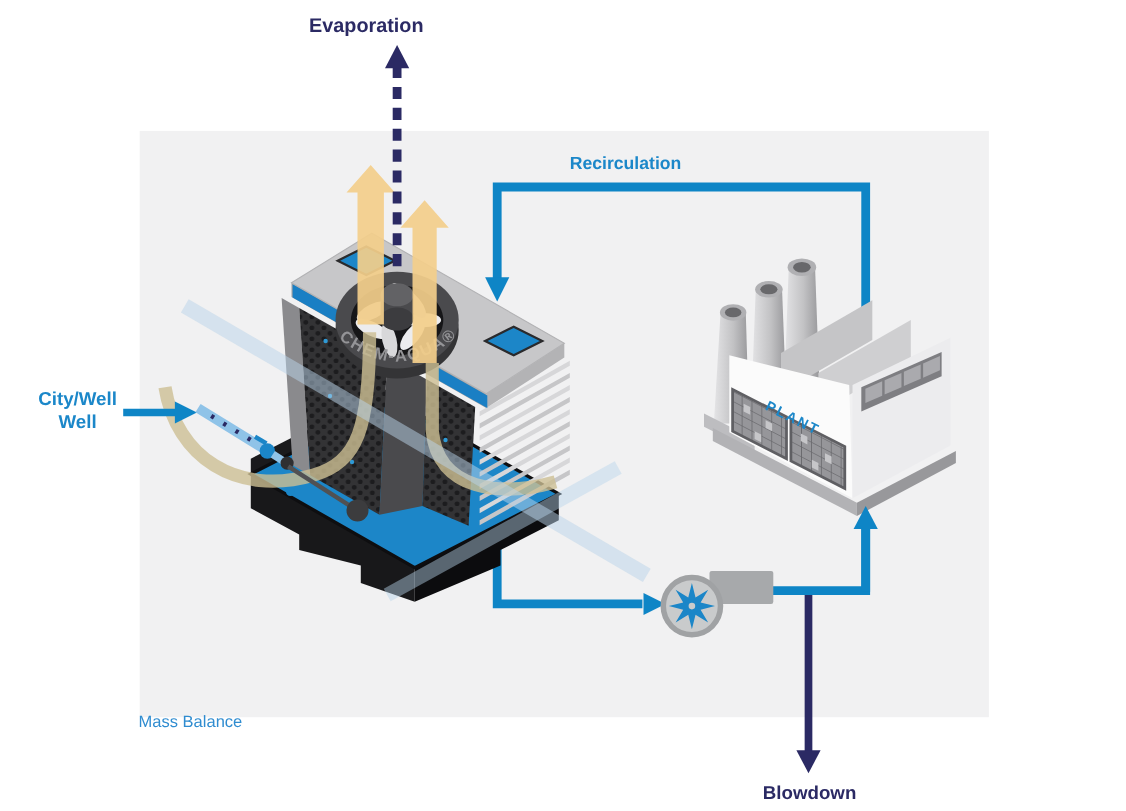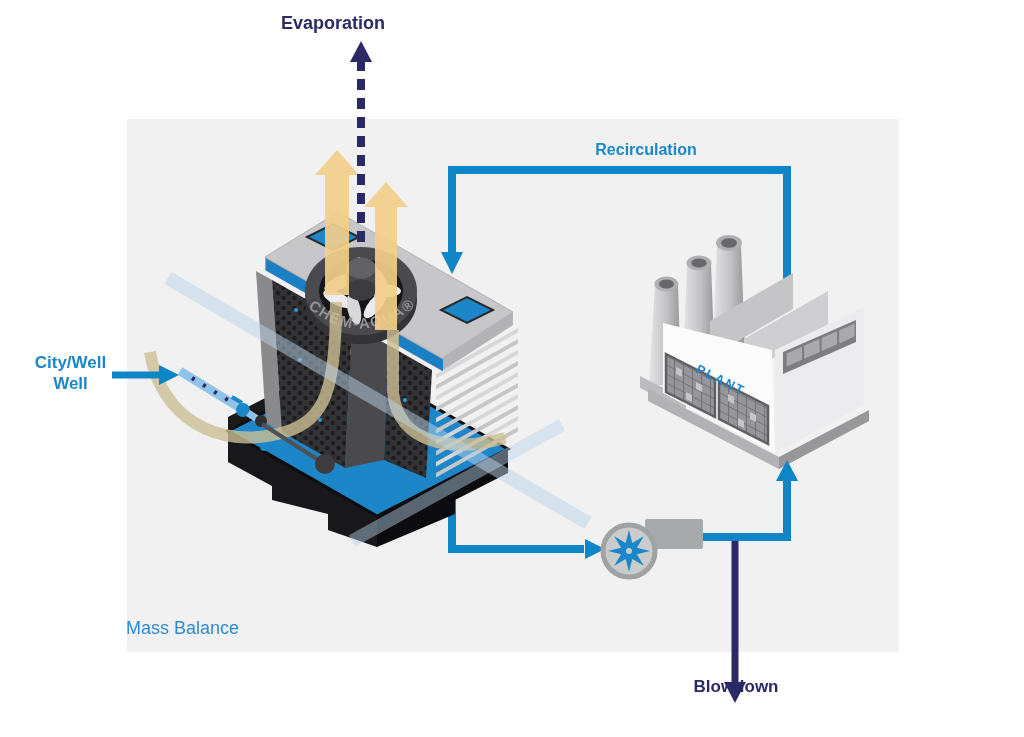--- a/index.html
+++ b/index.html
@@ -11,7 +11,7 @@
   .lbl-navy{color:#2b2a64;}
   .lbl-blue{color:#1b87c9;}
   #evap-label{left:281px;top:13px;width:160px;text-align:left;font-size:18px;}
-  #recirc-label{left:566px;top:141px;width:160px;text-align:center;font-size:16px;}
+  #recirc-label{left:518px;top:141px;width:160px;text-align:left;font-size:16px;}
   #cityw-label{left:8px;top:352px;width:125px;text-align:center;font-size:17px;line-height:21px;}
   #blowdown-label{left:656px;top:677px;width:160px;text-align:center;font-size:17px;}
   #massbal-label{left:126px;top:618px;font-size:18px;font-weight:normal;color:#2f8cd0;}

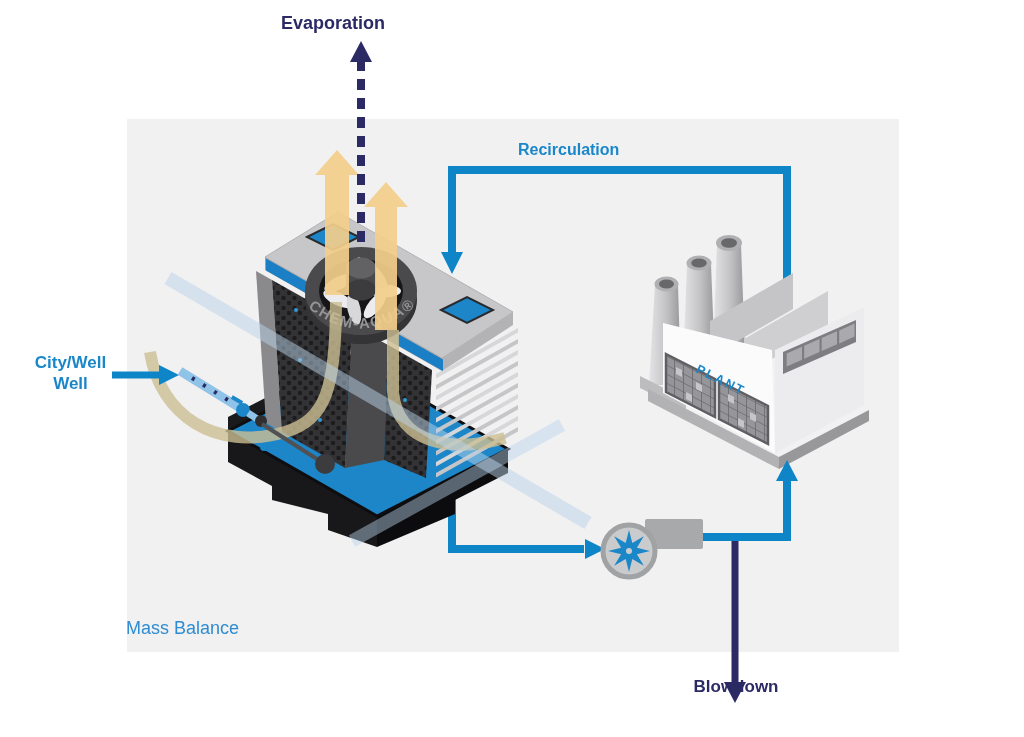--- a/index.html
+++ b/index.html
@@ -14,7 +14,7 @@
   #recirc-label{left:518px;top:141px;width:160px;text-align:left;font-size:16px;}
   #cityw-label{left:8px;top:352px;width:125px;text-align:center;font-size:17px;line-height:21px;}
   #blowdown-label{left:656px;top:677px;width:160px;text-align:center;font-size:17px;}
-  #massbal-label{left:126px;top:618px;font-size:18px;font-weight:normal;color:#2f8cd0;}
+  #massbal-label{left:126px;top:648px;font-size:15px;font-weight:normal;color:#2f8cd0;}
 </style>
 </head>
 <body>

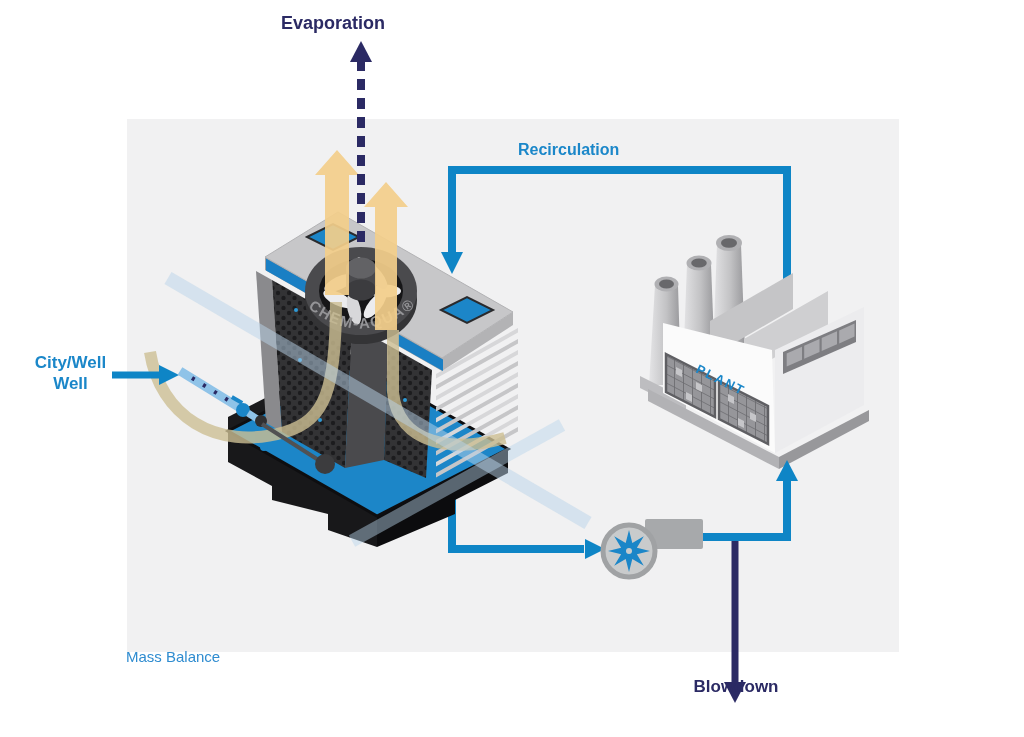--- a/index.html
+++ b/index.html
@@ -13,7 +13,7 @@
   #evap-label{left:281px;top:13px;width:160px;text-align:left;font-size:18px;}
   #recirc-label{left:518px;top:141px;width:160px;text-align:left;font-size:16px;}
   #cityw-label{left:8px;top:352px;width:125px;text-align:center;font-size:17px;line-height:21px;}
-  #blowdown-label{left:656px;top:677px;width:160px;text-align:center;font-size:17px;}
+  #blowdown-label{left:656px;top:711px;width:160px;text-align:center;font-size:17px;}
   #massbal-label{left:126px;top:648px;font-size:15px;font-weight:normal;color:#2f8cd0;}
 </style>
 </head>

